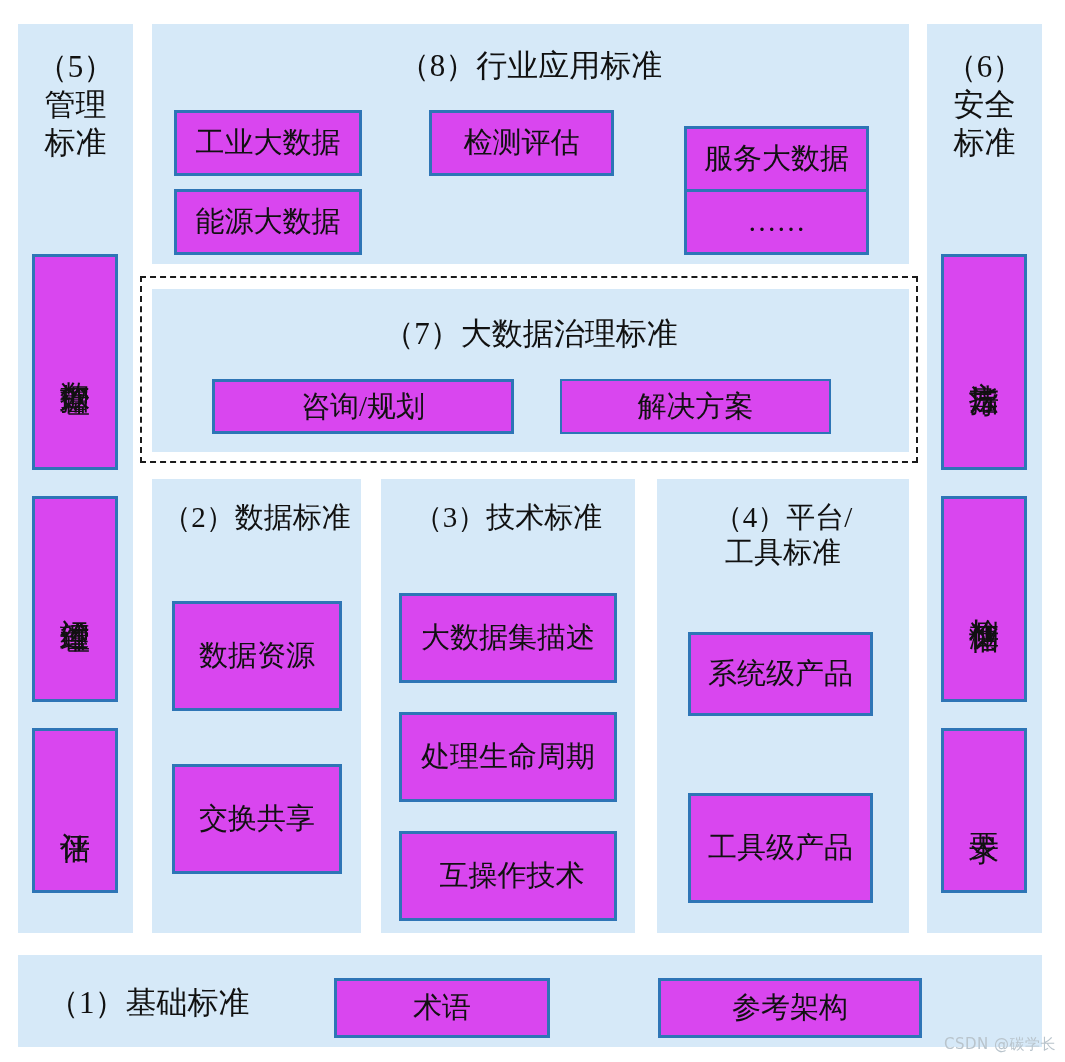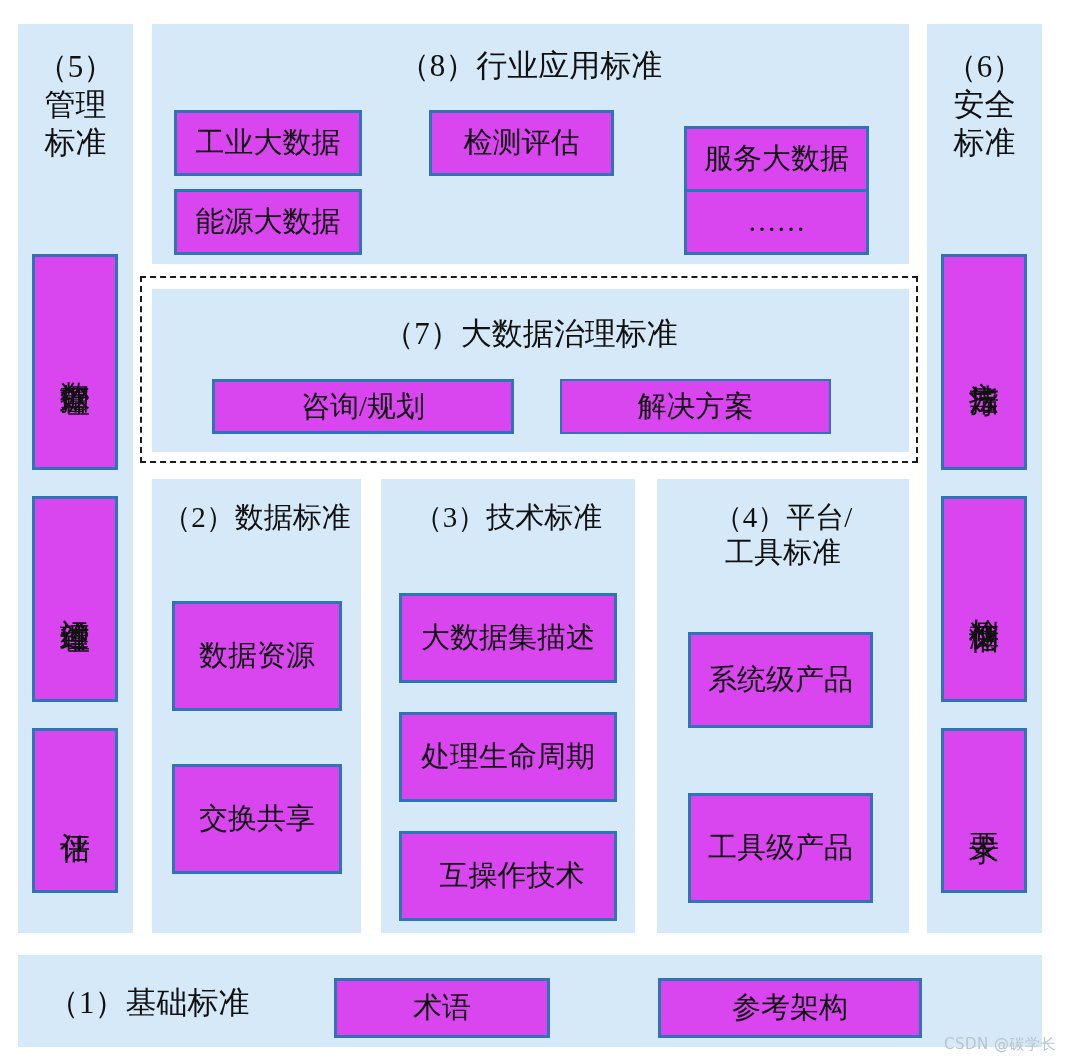--- a/index.html
+++ b/index.html
@@ -185,7 +185,7 @@
   <div class="ttl fs-subttl" style="left:657px; top:500px; width:252px;">（4）平台/
 工具标准</div>
 
-  <div class="wbox fs-box" style="left:688px; top:632px; width:185px; height:96px;">
+  <div class="wbox fs-box" style="left:688px; top:632px; width:185px; height:84px;">
     <span>系统级产品</span>
   </div>
   <div class="wbox fs-box" style="left:688px; top:793px; width:185px; height:110px;">

